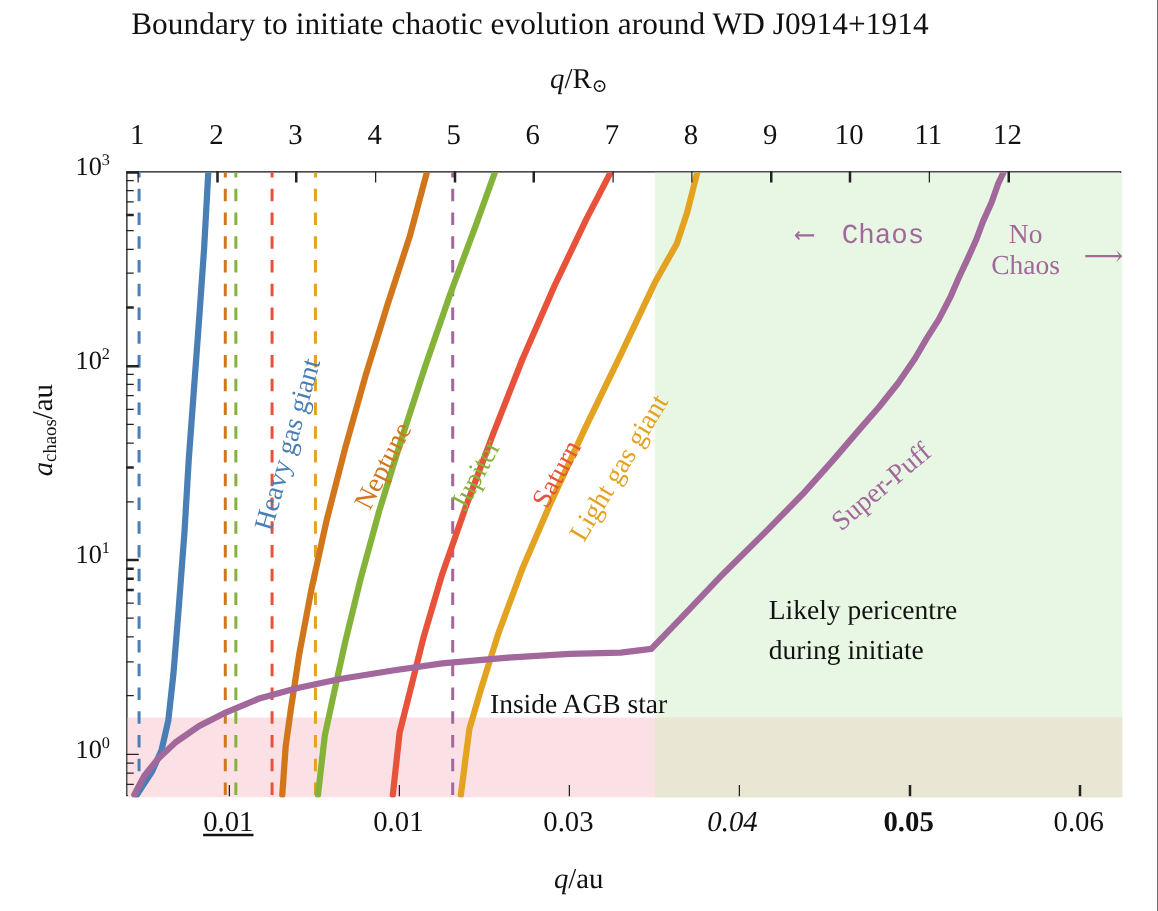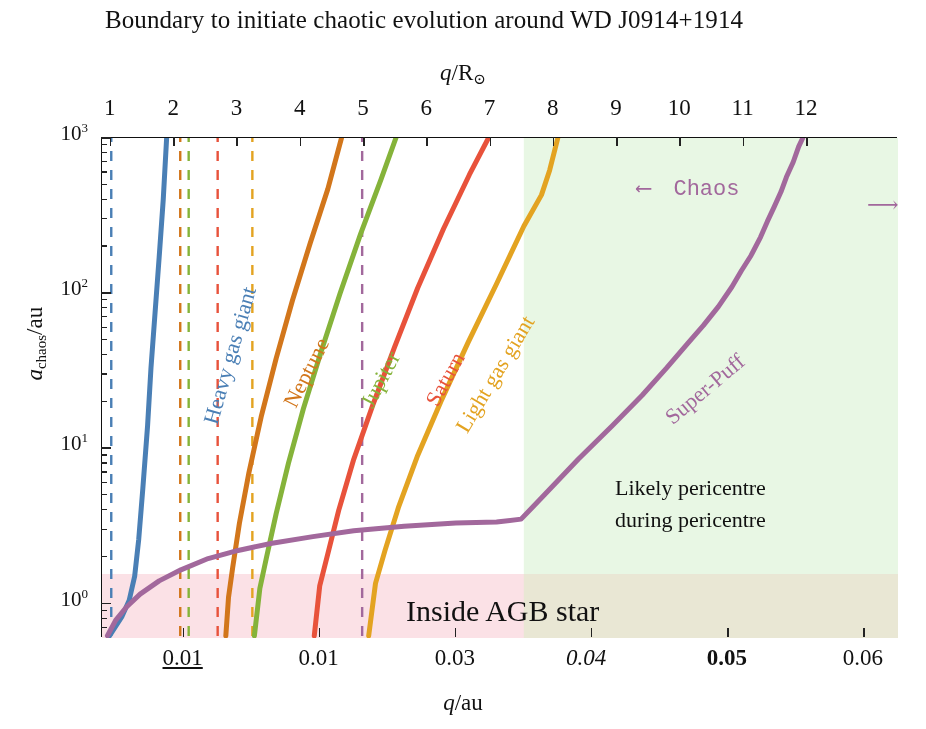--- a/index.html
+++ b/index.html
@@ -15,7 +15,7 @@
   }
   #toplabel{
     position:absolute;left:0;top:50px;width:926px;text-align:center;
-    font-size:23px;color:#111;font-style:italic;margin-top:10px;
+    font-size:23px;color:#111;font-style:italic;
   }
   #toplabel .up{font-style:normal;}
   #xlabel{

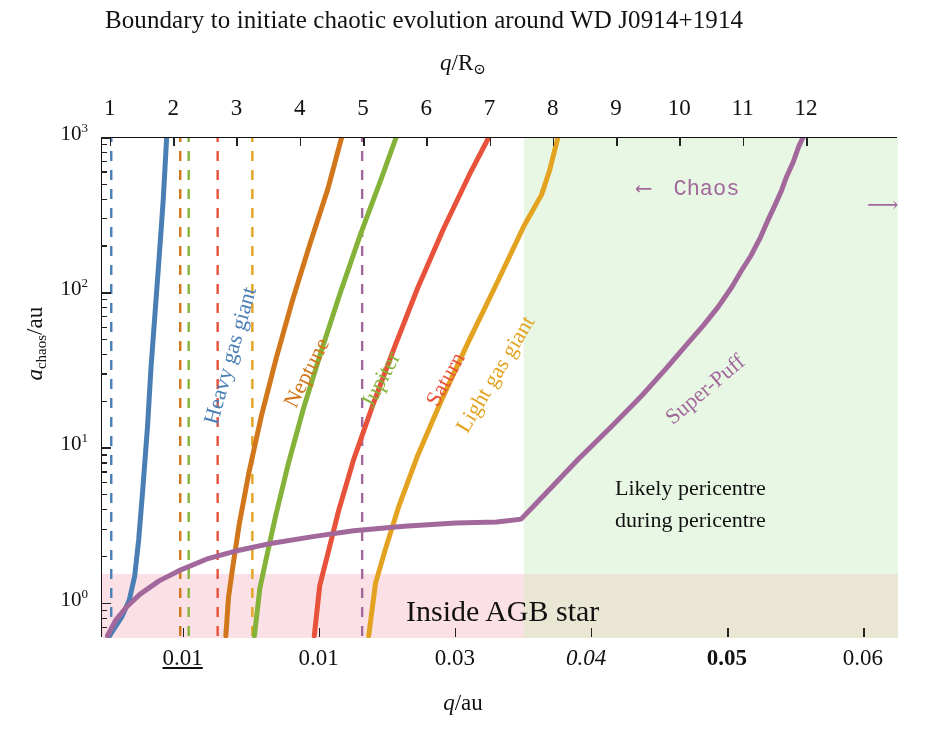--- a/index.html
+++ b/index.html
@@ -194,6 +194,10 @@
     <span style="margin-left:10px">Chaos</span>
   </div>
 
+  <div class="pann" id="ann-nochaos">
+    <div>No</div>
+    <div>Chaos</div>
+  </div>
   <div class="pann" id="ann-nochaos-arr">⟶</div>
 
 </div>

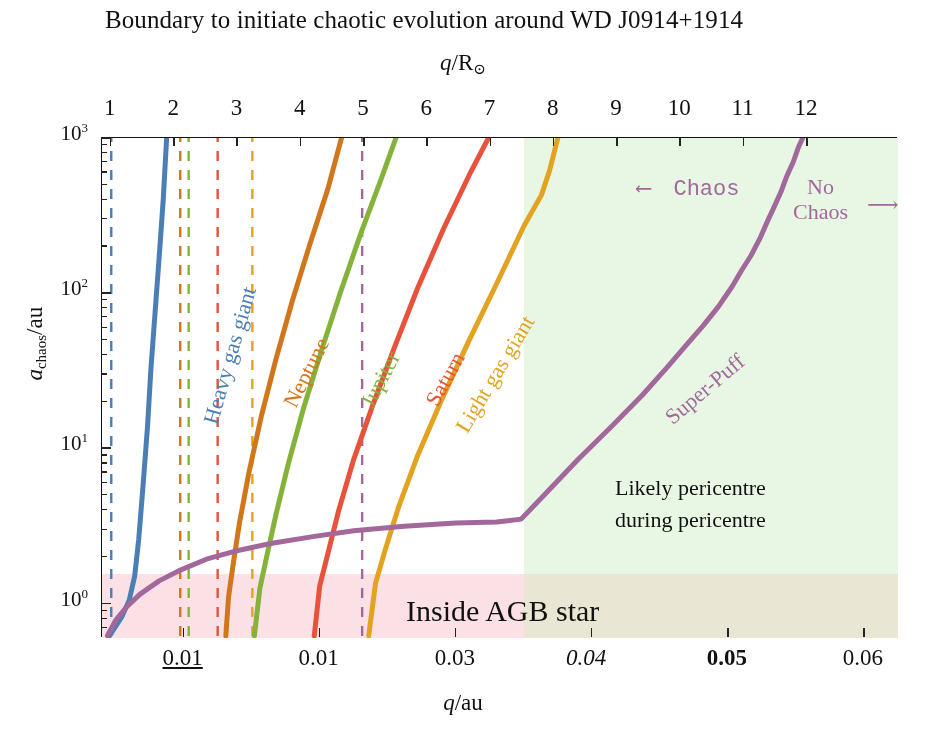--- a/index.html
+++ b/index.html
@@ -184,7 +184,7 @@
 
   <div class="ann" id="ann-likely">
     <div>Likely pericentre</div>
-    <div>during pericentre</div>
+    <div>during initiate</div>
   </div>
 
   <div class="ann" id="ann-agb">Inside AGB star</div>

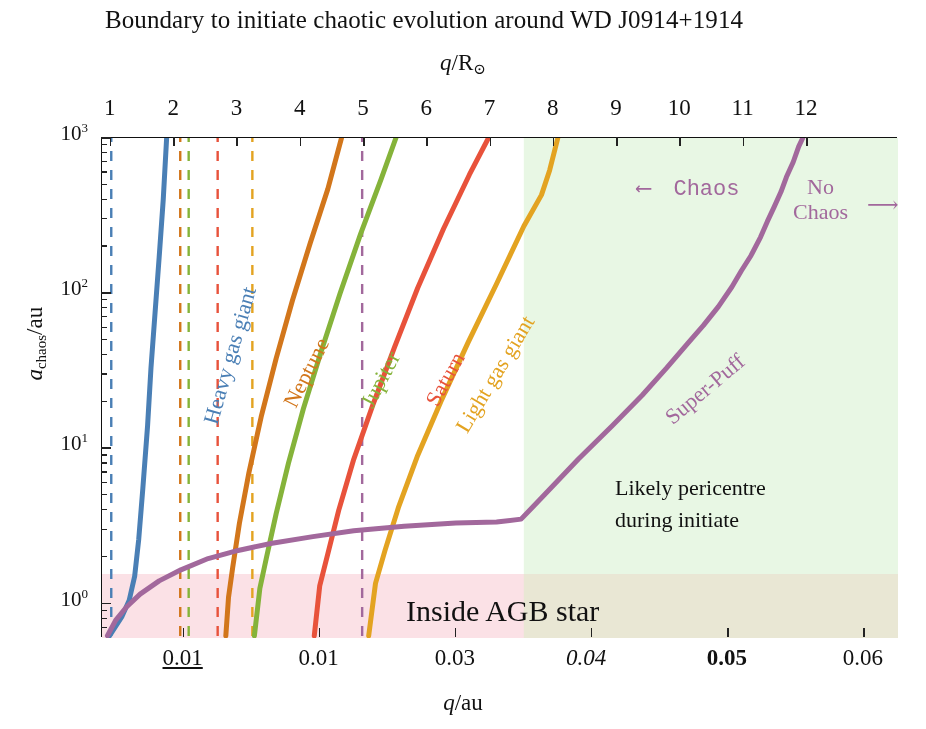--- a/index.html
+++ b/index.html
@@ -46,7 +46,7 @@
   
   .ann{position:absolute;color:#111;}
   #ann-likely{font-size:22px;line-height:1.45;left:615px;top:472px;}
-  #ann-agb{font-size:30px;left:392px;top:594px;margin-left:14px;}
+  #ann-agb{font-size:22px;left:392px;top:550px;}
   .pann{position:absolute;color:#a2689c;font-size:22px;}
   #ann-chaos{left:637px;top:175px;white-space:nowrap;font-family:Liberation Mono, monospace;}
   #ann-nochaos{left:793px;top:175px;text-align:center;line-height:1.12;}

